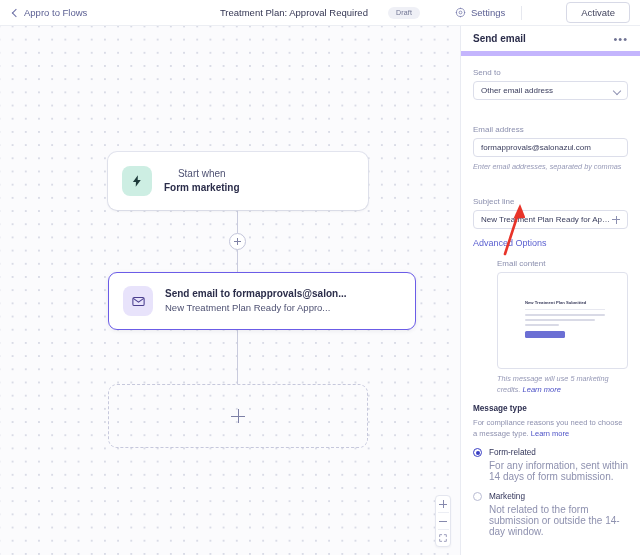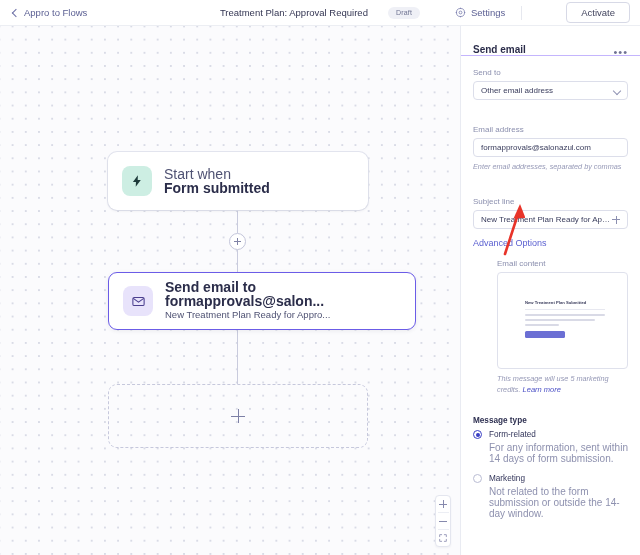--- a/index.html
+++ b/index.html
@@ -154,8 +154,8 @@
   }
   .panel-head {
     height: 30px; flex: 0 0 30px;
-    display: flex; align-items: flex-end; padding: 0 12px;
-    border-bottom: 1px solid #c4b5fd;
+    display: flex; align-items: center; padding: 0 12px;
+    border-bottom: 5px solid #c4b5fd;
   }
   .panel-title { font-size: 10px; color: #2b2d4a; font-weight: bold; }
   .dots { margin-left: auto; color: #6f7293; font-size: 11px; letter-spacing: 1px; cursor: pointer; line-height: 6px; }

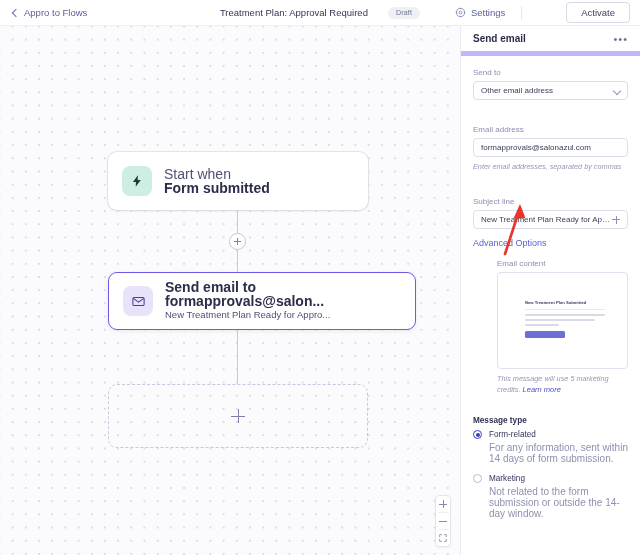--- a/index.html
+++ b/index.html
@@ -95,7 +95,7 @@
   .node-icon.mint { background: #cdeee3; }
   .node-icon.lilac { background: #e8e3fb; }
   .node-text { margin-left: 12px; min-width: 0; }
-  .node-label { font-size: 14px; color: #4f5273; line-height: 14px; }
+  .node-label { font-size: 10px; color: #4f5273; line-height: 14px; text-align: center; }
   .node-label.bold { font-weight: bold; color: #2b2d4a; }
   .node-sub { font-size: 9.5px; color: #4f5273; line-height: 14px; }
 

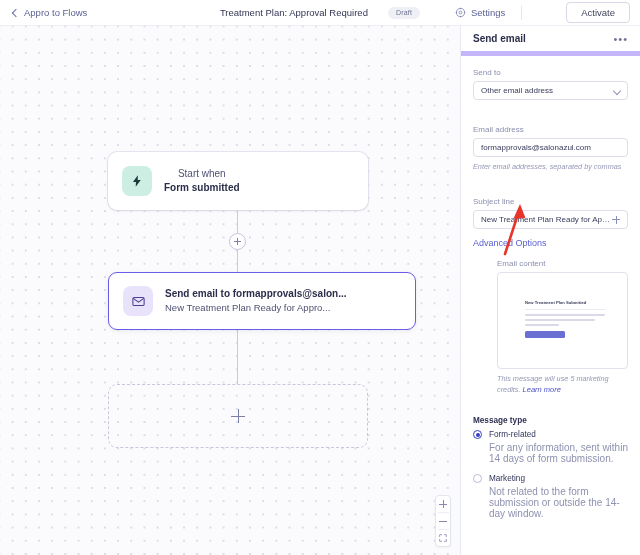--- a/index.html
+++ b/index.html
@@ -266,7 +266,7 @@
         </div>
         <div class="node-text">
           <div class="node-label">Start when</div>
-          <div class="node-label bold">Form submitted</div>
+          <div class="node-label bold">Form marketing</div>
         </div>
       </div>
 

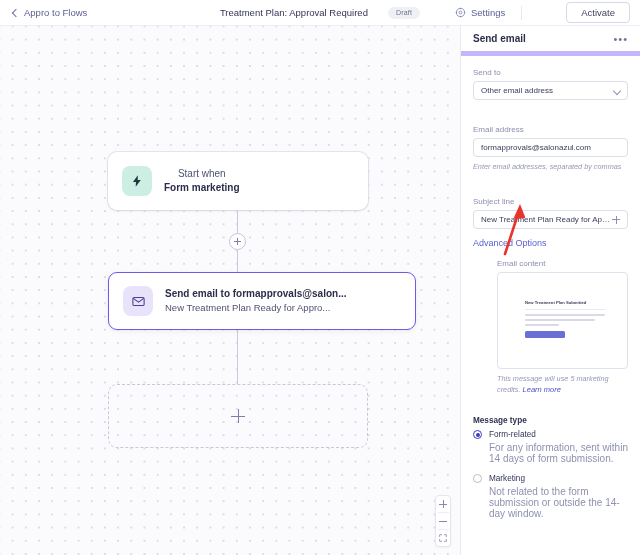--- a/index.html
+++ b/index.html
@@ -334,7 +334,7 @@
 
         <div class="link mb10" style="margin-bottom:11px;">Advanced Options</div>
 
-        <div style="margin-bottom:21px;padding-left:24px;">
+        <div style="margin-bottom:9px;padding-left:24px;">
           <div class="field-label">Email content</div>
           <div class="preview-frame">
             <div class="prev-inner">

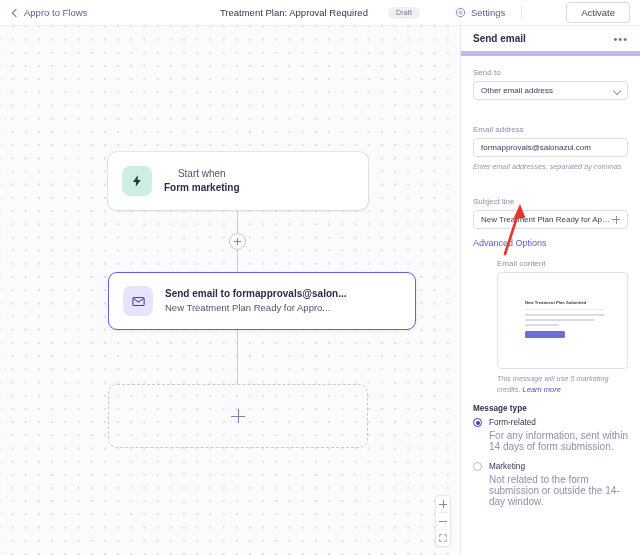--- a/index.html
+++ b/index.html
@@ -354,6 +354,10 @@
 
         <div>
           <div class="sec-title">Message type</div>
+          <div class="sec-desc">
+            <span>For compliance reasons you need to choose a message type.</span>
+            <span class="link-sm">Learn more</span>
+          </div>
 
           <div class="radio-row">
             <span class="radio on"></span>

